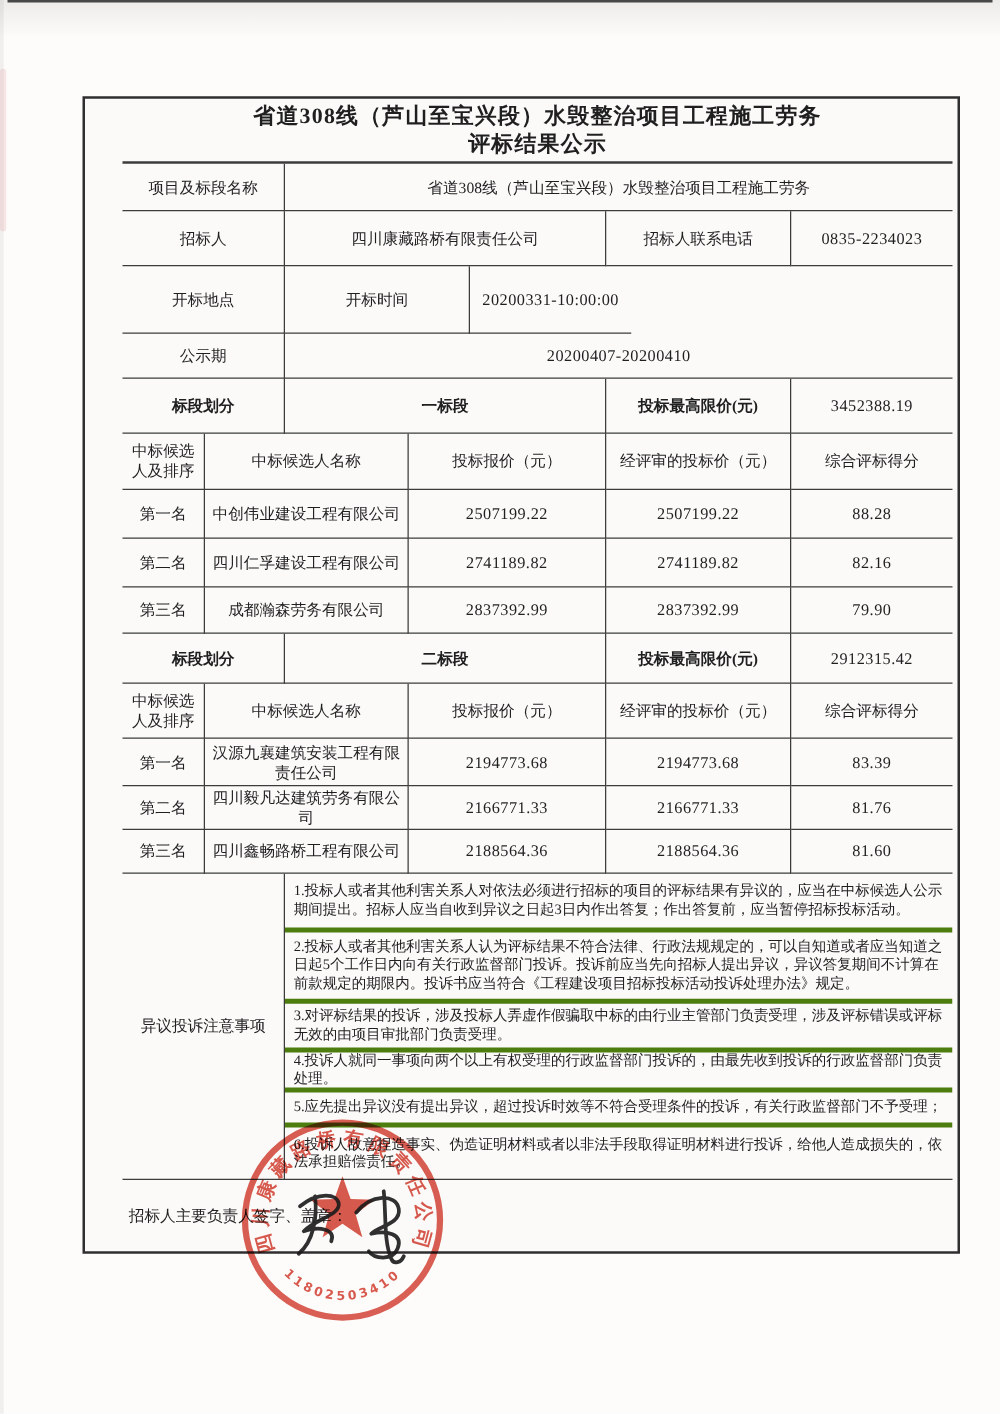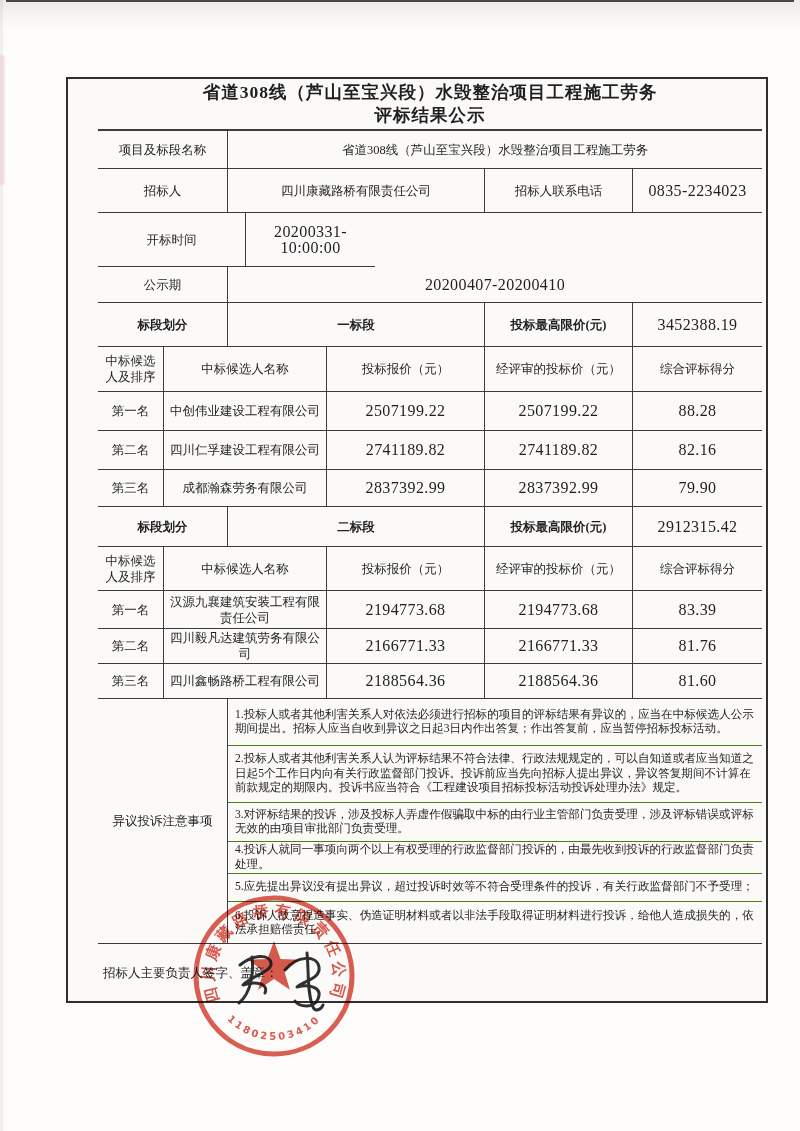--- a/index.html
+++ b/index.html
@@ -51,7 +51,7 @@
   .r-sig{height:57px;}
   .r-sig .cell{justify-content:flex-start;text-align:left;padding-left:5px;}
 
-  .num{font-size:16px;letter-spacing:.4px;}
+  .num{font-size:13px;letter-spacing:.4px;}
   .notes-right{display:block;padding:0;text-align:left;}
   .note-item{
     box-sizing:border-box;border-bottom:1px solid #4d7c0f;

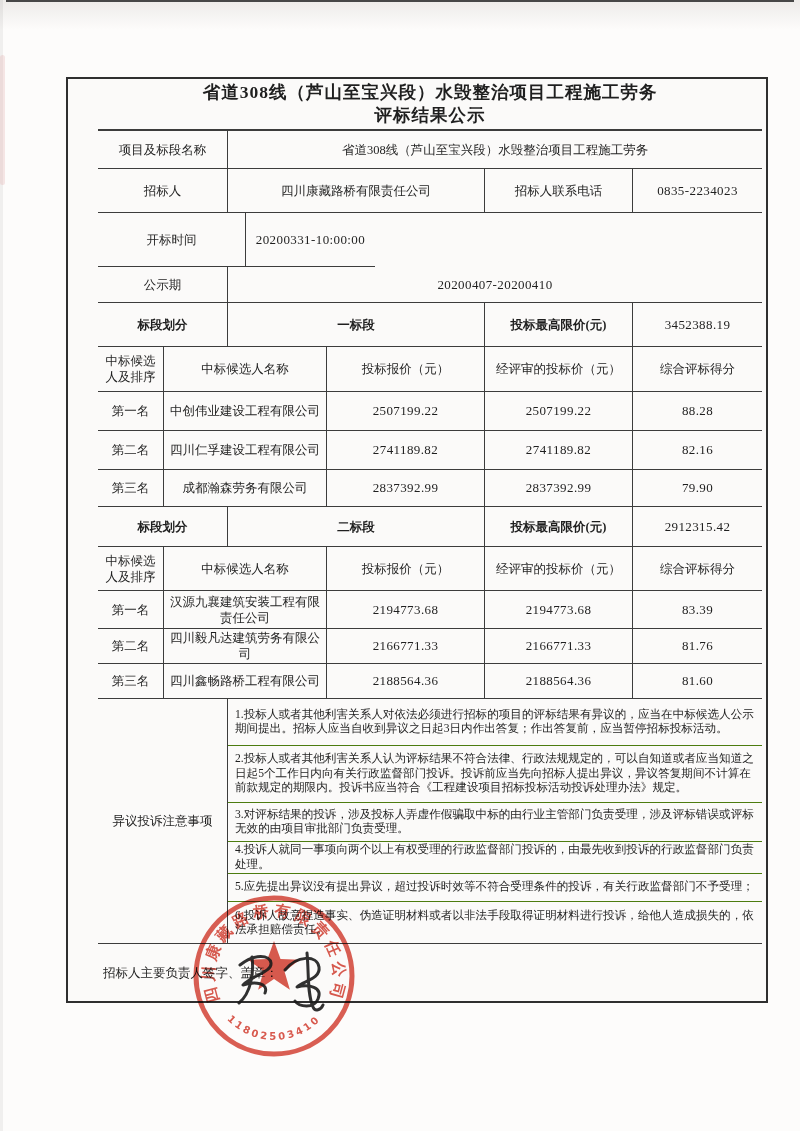--- a/index.html
+++ b/index.html
@@ -98,6 +98,7 @@
   </div>
 
   <div class="row r-venue">
+    <div class="cell w130">开标地点</div>
     <div class="cell w148">开标时间</div>
     <div class="cell w129 num">20200331-10:00:00</div>
   </div>

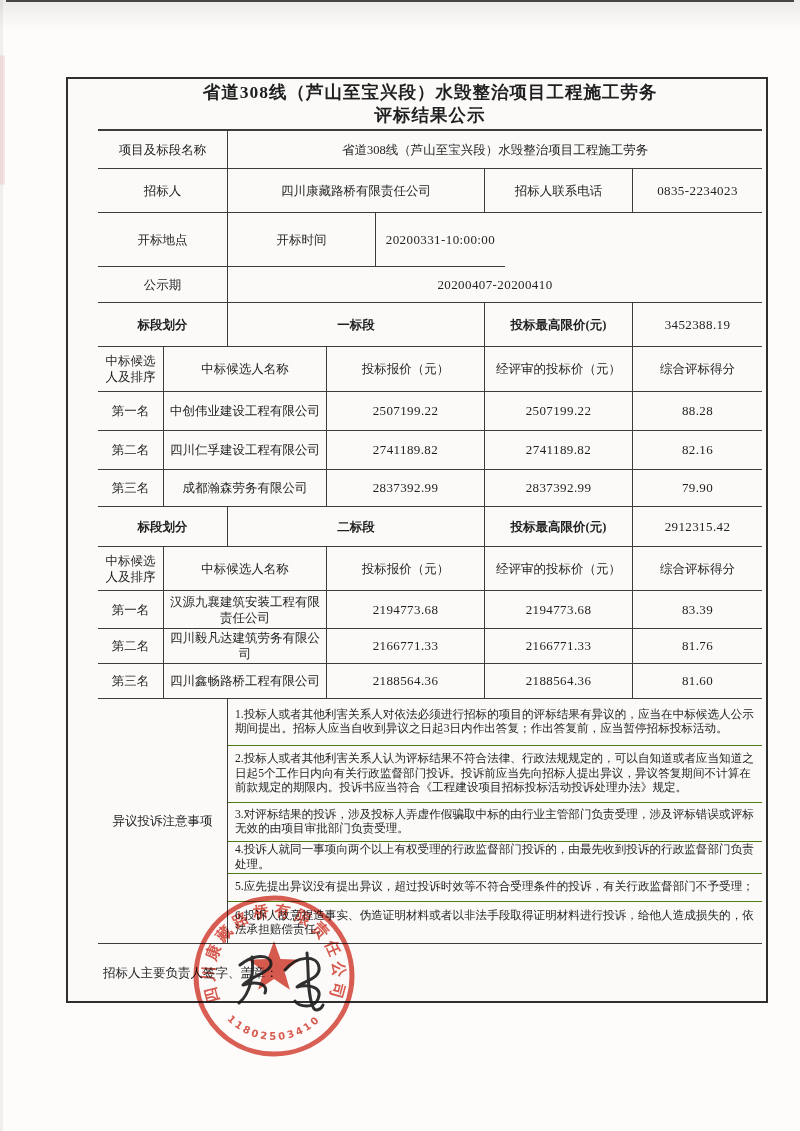--- a/index.html
+++ b/index.html
@@ -54,7 +54,7 @@
   .num{font-size:13px;letter-spacing:.4px;}
   .notes-right{display:block;padding:0;text-align:left;}
   .note-item{
-    box-sizing:border-box;border-bottom:1px solid #4d7c0f;
+    box-sizing:border-box;border-bottom:4px solid #4d7c0f;
     display:flex;align-items:center;padding:1px 8px 1px 7px;
     font-size:11.6px;line-height:14.5px;text-align:left;overflow:hidden;
   }

